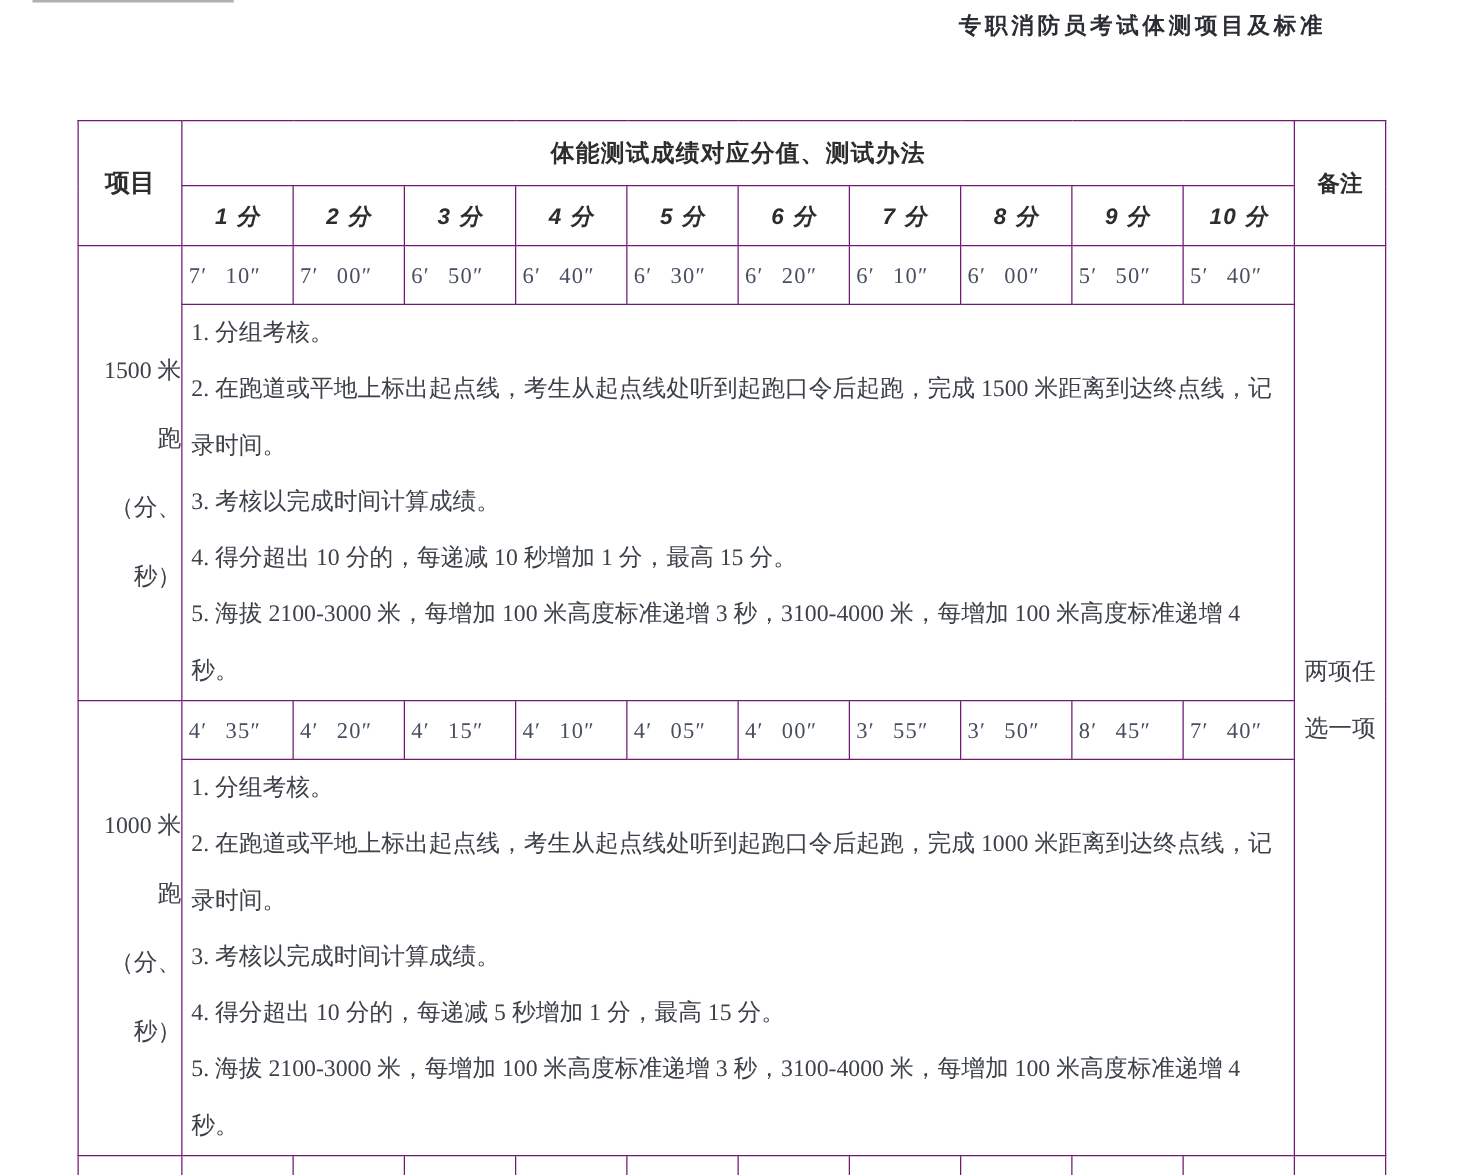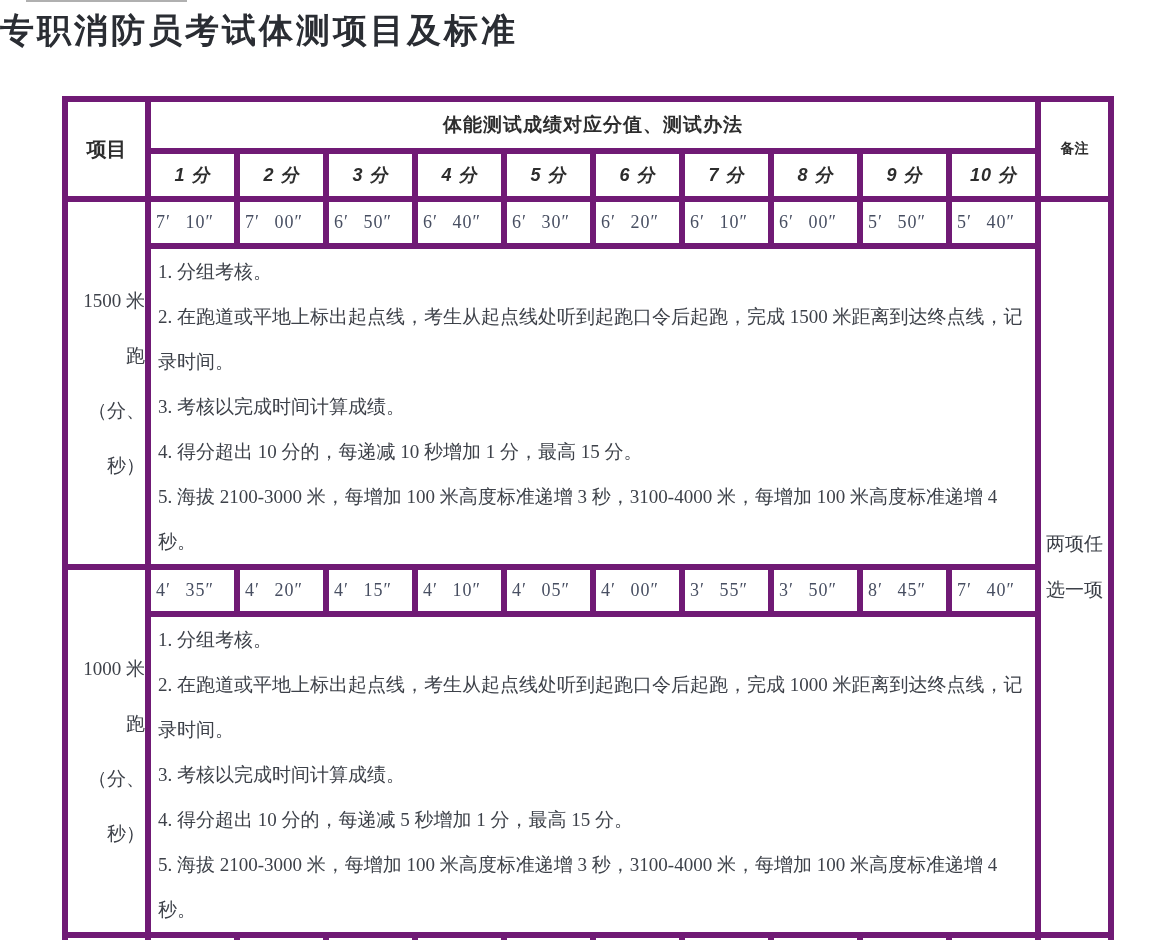--- a/index.html
+++ b/index.html
@@ -9,9 +9,9 @@
   .top-fragment { position:absolute; left:26px; top:0; width:161px; height:2px; background:#b0b0b0; }
 
   .doc-title {
-    position:absolute; top:8px; left:0; width:1061px; text-align:left;
+    position:absolute; top:8px; left:0; width:1061px; text-align:right;
     font-family:"Liberation Sans","DejaVu Sans",sans-serif;
-    font-size:34px; font-weight:bold; letter-spacing:3px; color:#2a2d33;
+    font-size:18px; font-weight:bold; letter-spacing:3px; color:#2a2d33;
   }
 
   table.standards {

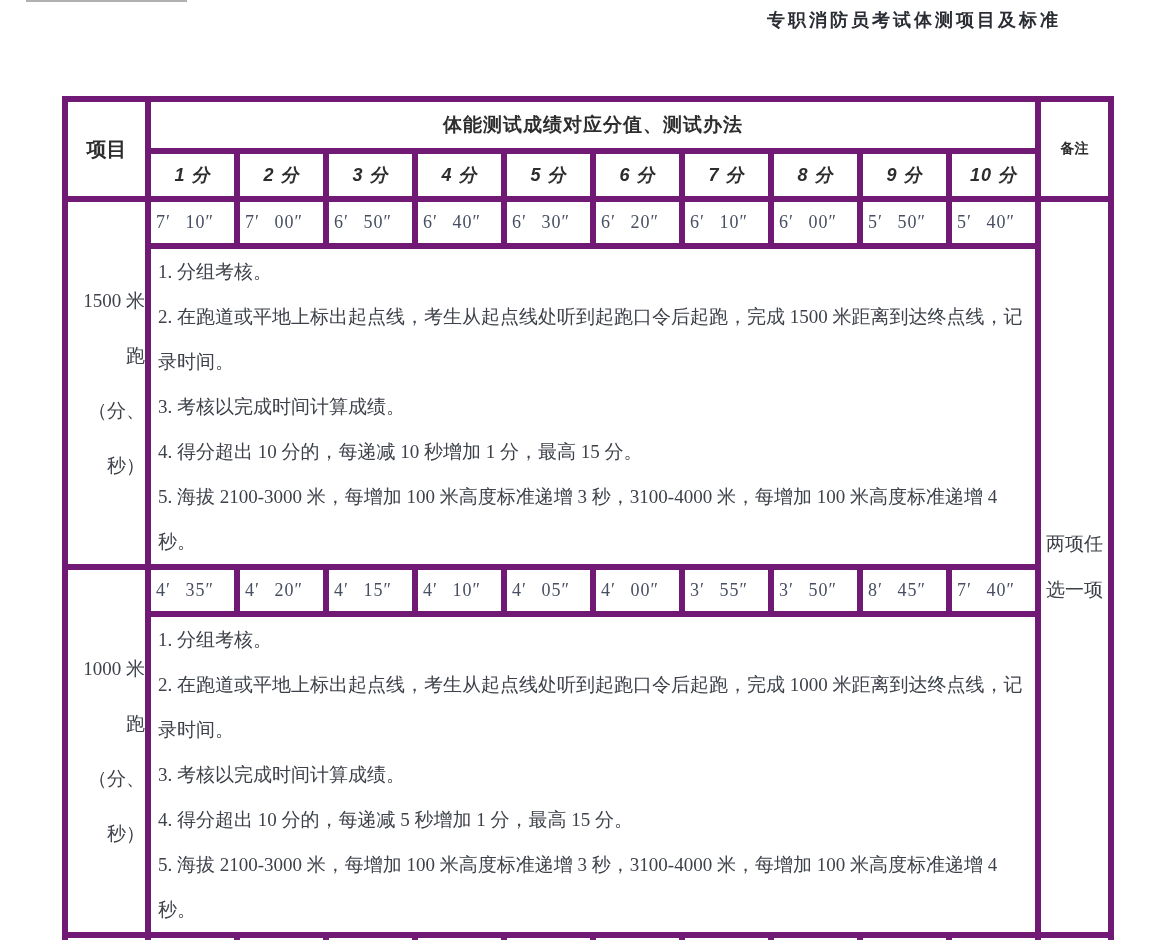--- a/index.html
+++ b/index.html
@@ -19,7 +19,7 @@
     border-collapse:collapse; table-layout:fixed; width:1046px;
   }
   table.standards th, table.standards td {
-    border:6px solid #701a75; overflow:hidden;
+    border:1px solid #701a75; overflow:hidden;
   }
 
   tr.h1 { height:52px; }

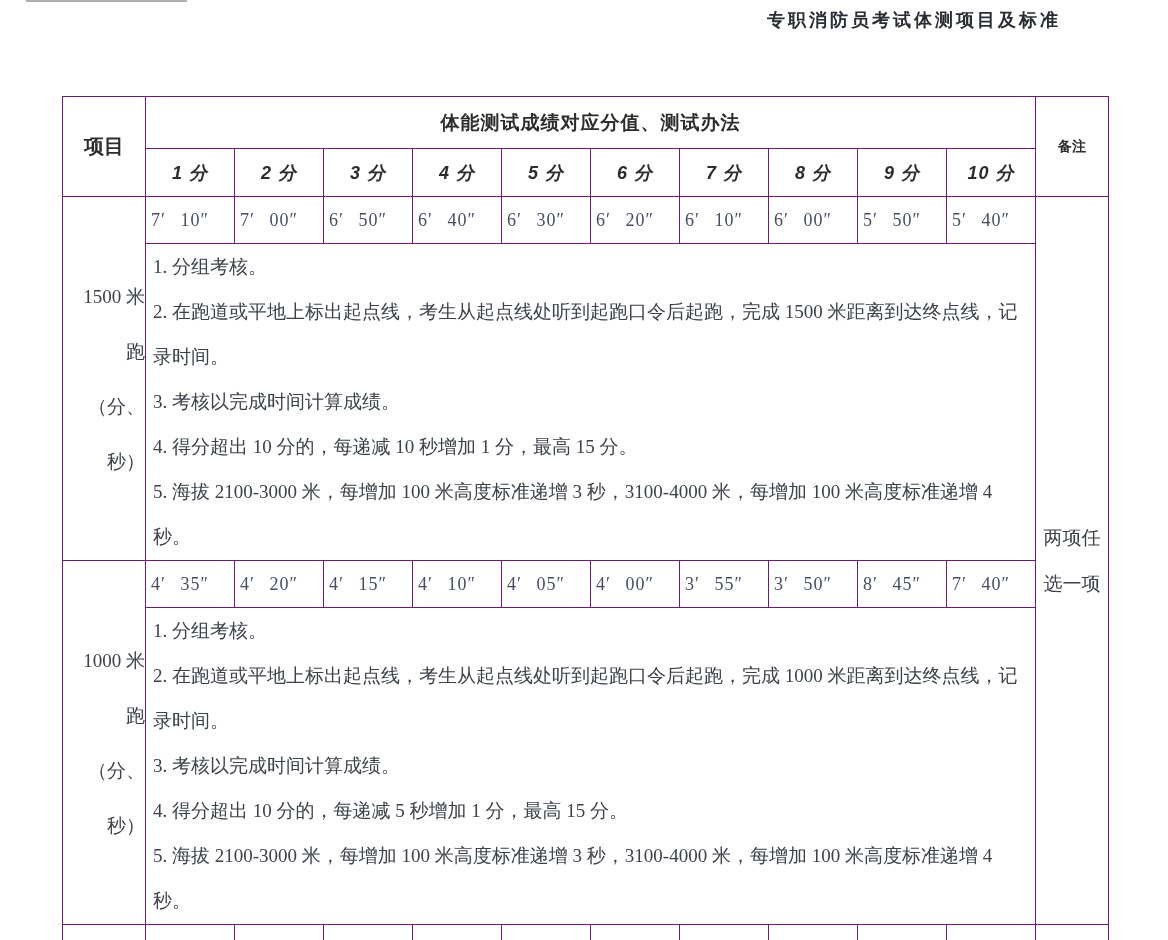--- a/index.html
+++ b/index.html
@@ -30,7 +30,7 @@
   th { font-family:"Liberation Sans","DejaVu Sans",sans-serif; font-weight:bold; color:#2d2d2d; }
   th.item-h   { font-size:20px; text-align:center; vertical-align:middle; }
   th.group-h  { font-size:19px; text-align:center; vertical-align:middle; letter-spacing:1px; }
-  th.remark-h { font-size:14px; text-align:center; vertical-align:middle; }
+  th.remark-h { font-size:18px; text-align:center; vertical-align:middle; }
   th.score-h  { font-size:18px; vertical-align:middle; letter-spacing:1px;font-style:italic; }
 
   td.item-c {

